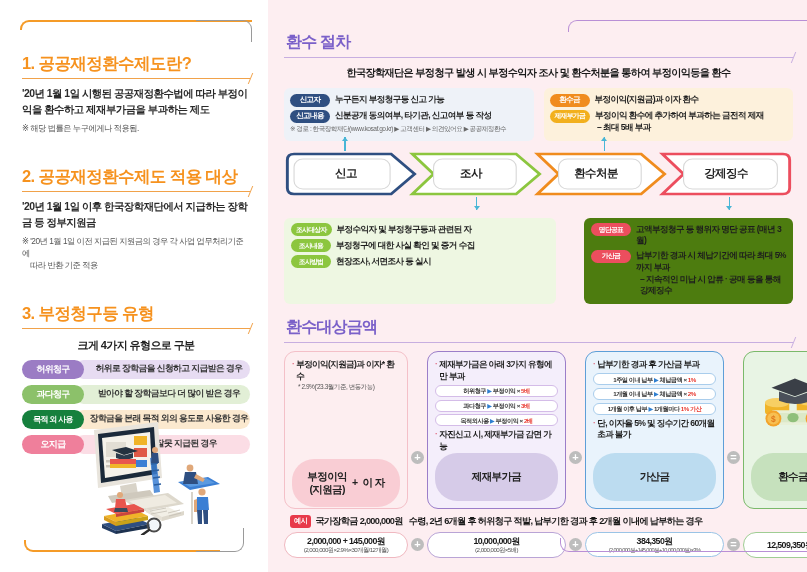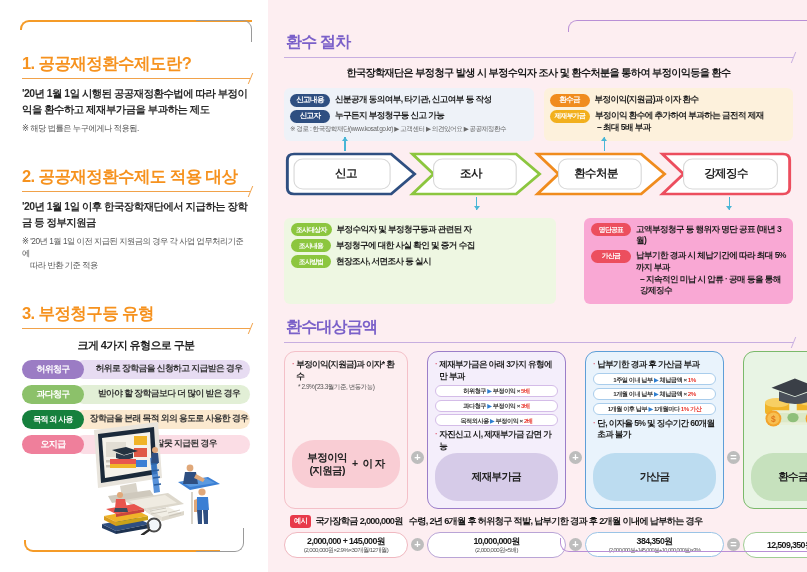--- a/index.html
+++ b/index.html
@@ -437,12 +437,12 @@
       <div class="note-cols">
         <div class="note-box blue">
           <div class="note-line">
+            <div class="tag navy">신고자</div>
+            <div class="note-txt">누구든지 부정청구등 신고 가능</div>
+          </div>
+          <div class="note-line">
             <div class="tag navy">신고내용</div>
             <div class="note-txt">신분공개 동의여부, 타기관, 신고여부 등 작성</div>
-          </div>
-          <div class="note-line">
-            <div class="tag navy">신고자</div>
-            <div class="note-txt">누구든지 부정청구등 신고 가능</div>
           </div>
           <div class="note-sub">※ 경로 : 한국장학재단(www.kosaf.go.kr) ▶ 고객센터 ▶ 의견있어요 ▶ 공공재정환수</div>
         </div>

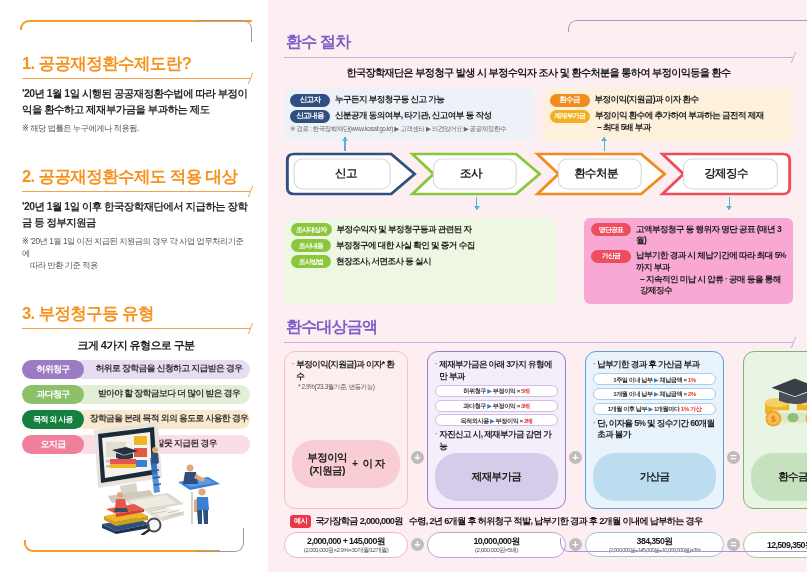--- a/index.html
+++ b/index.html
@@ -193,7 +193,7 @@
   .detail-cols { display: flex; gap: 28px; margin-top: 17px; }
   .detail-box { border-radius: 6px; padding: 5px 7px; }
   .detail-box.green { background: #eef7e2; flex: 0 0 272px; }
-  .detail-box.pink { background: #f9a8d4; flex: 1; }
+  .detail-box.pink { background: #4d7c0f; flex: 1; }
 
   
   .amt-row { display: flex; align-items: stretch; margin-top: 4px; }

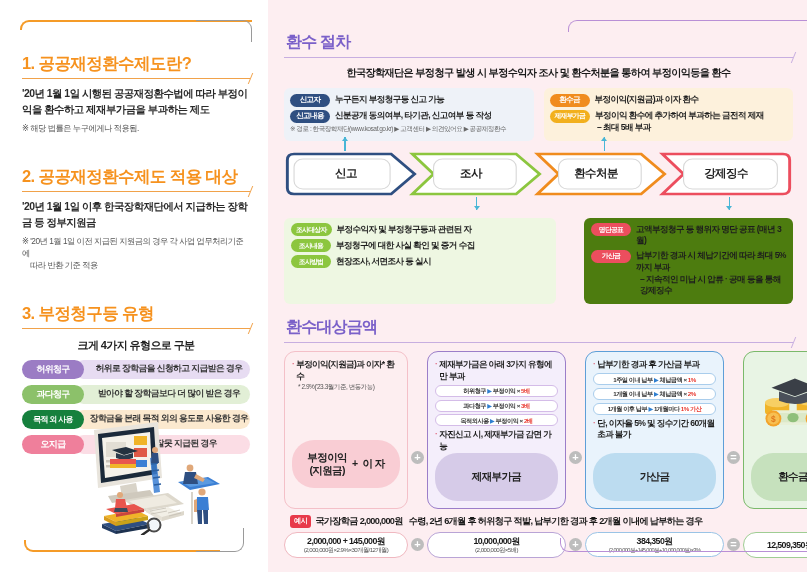--- a/index.html
+++ b/index.html
@@ -545,7 +545,7 @@
             <span>부정이익(지원금)과 이자* 환수</span>
           </div>
           <div class="bullet-note">* 2.9%('23.3월기준, 변동가능)</div>
-          <div class="cap-pill p1" style="margin-bottom:20px">
+          <div class="cap-pill p1" style="margin-bottom:1px">
             <span style="display:inline-block;text-align:center;line-height:1.15">
               <span style="display:block">부정이익</span>
               <span style="display:block">(지원금)</span>

